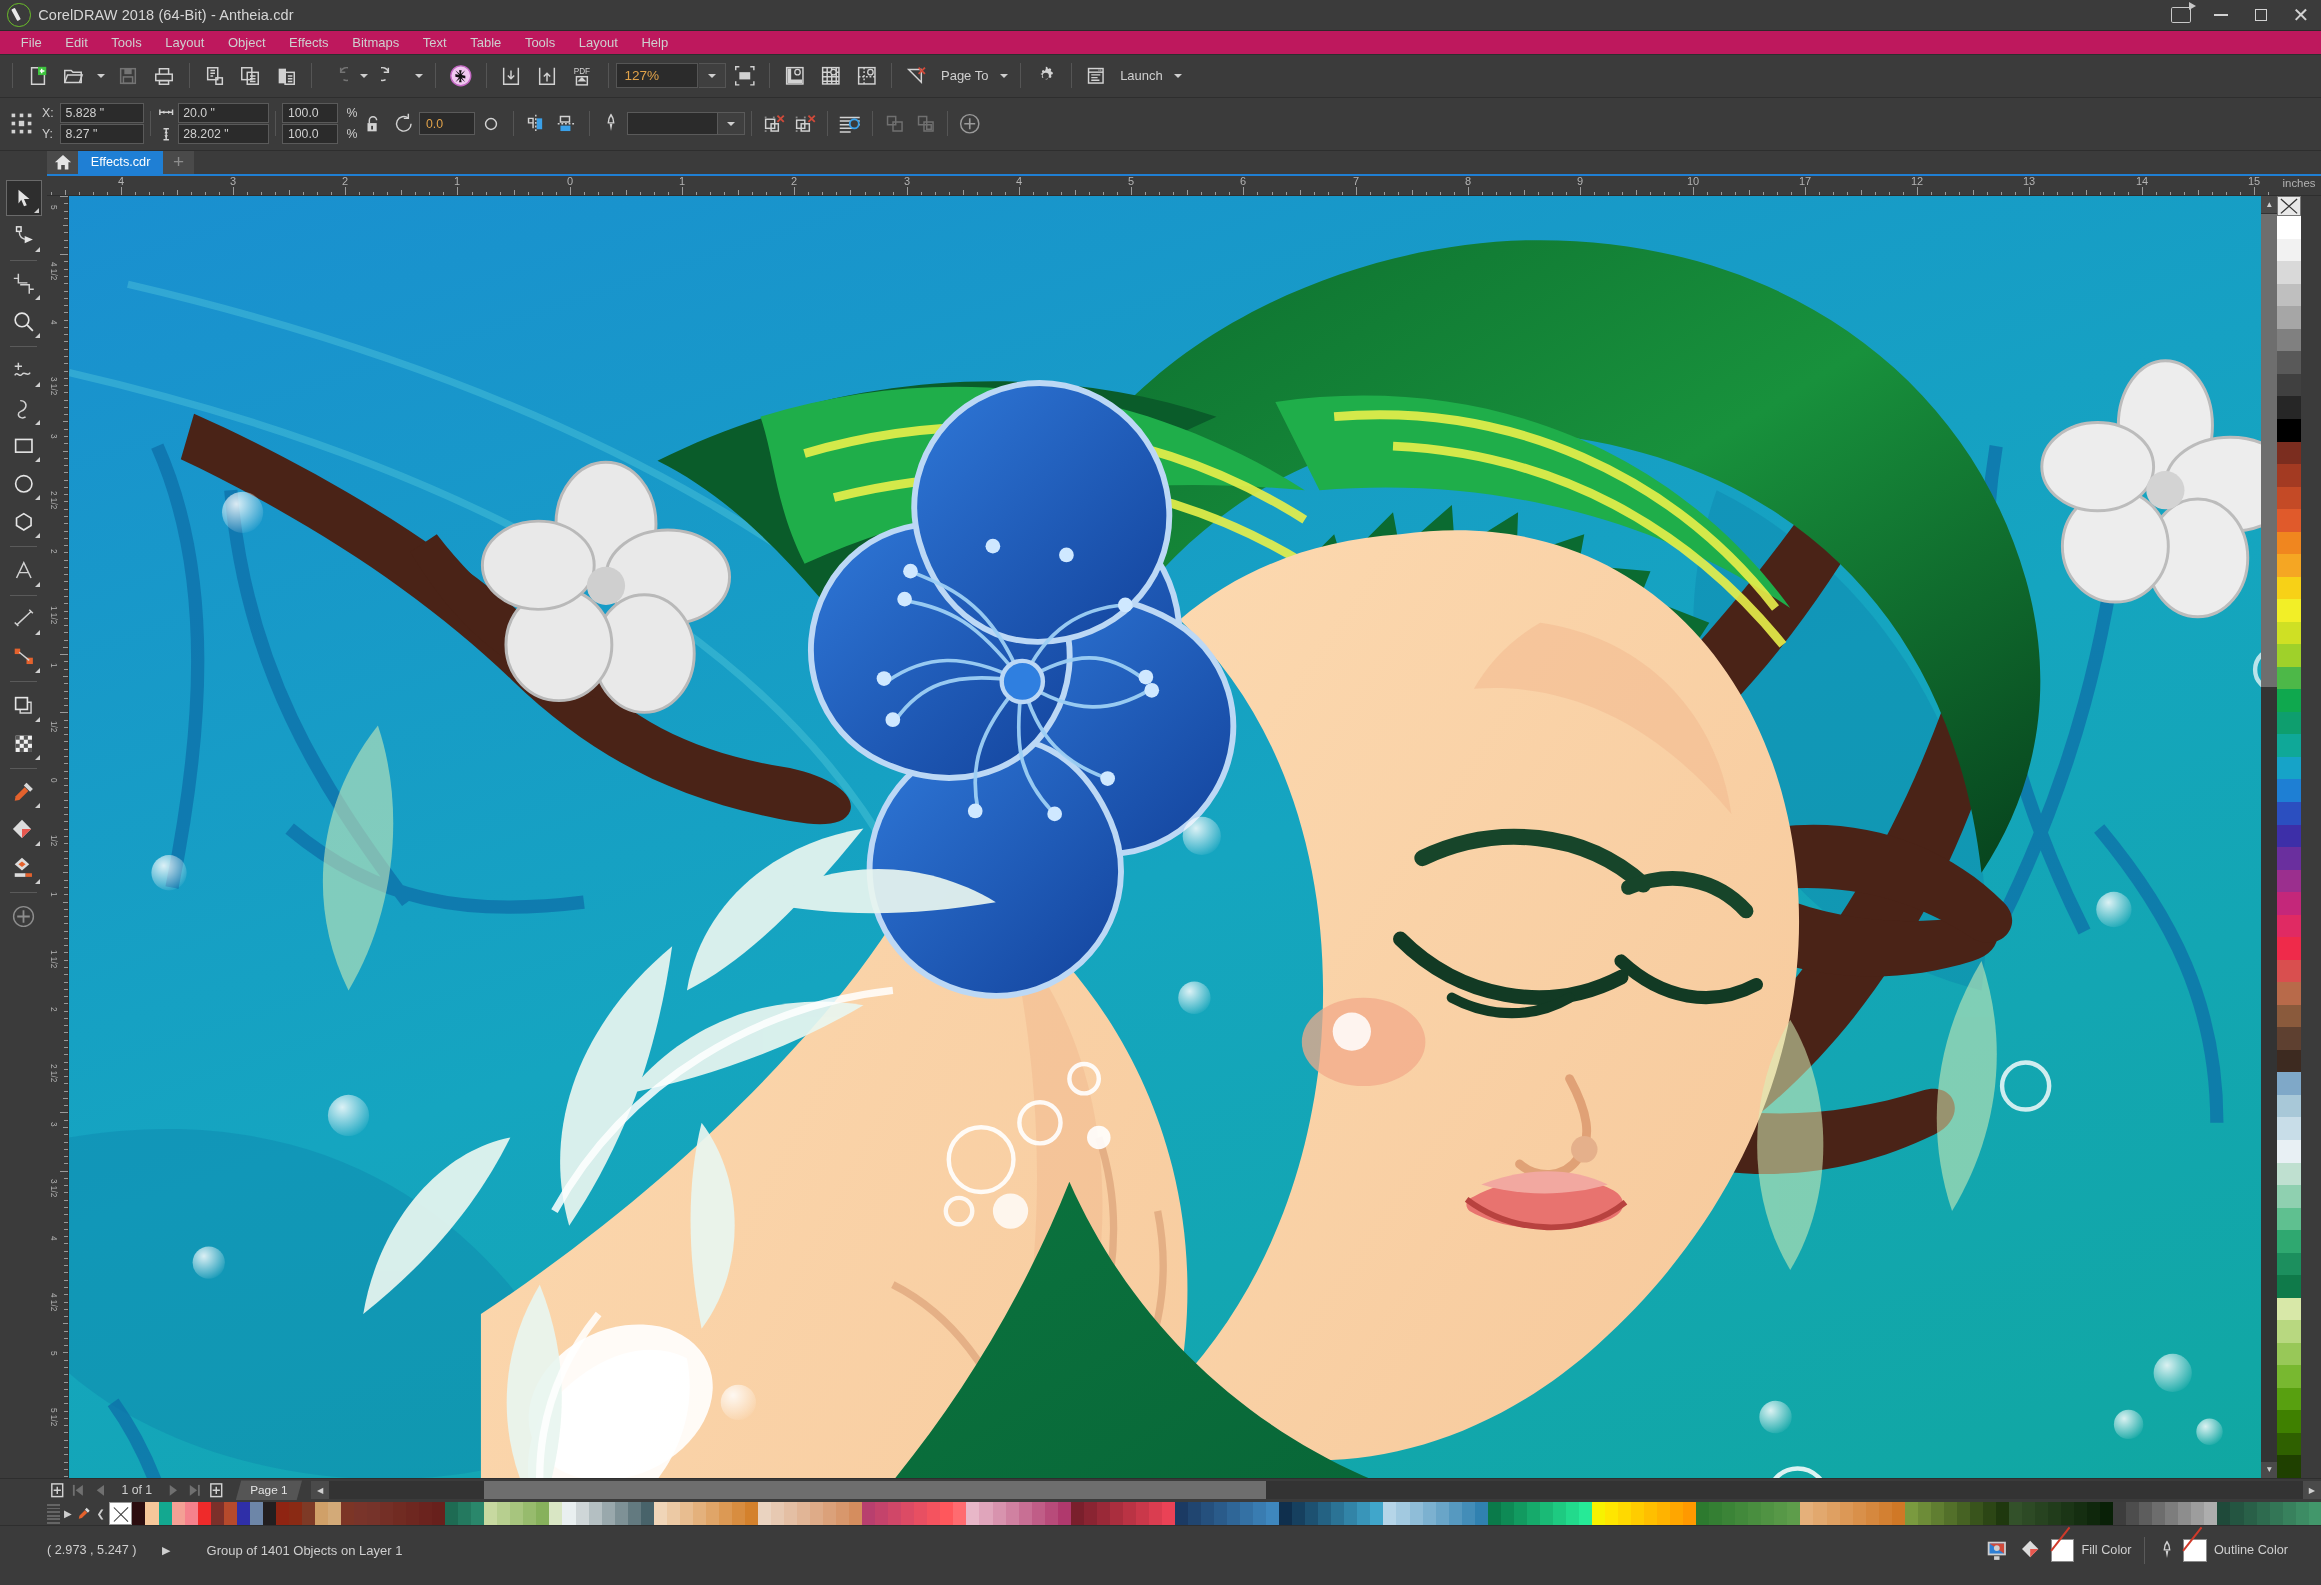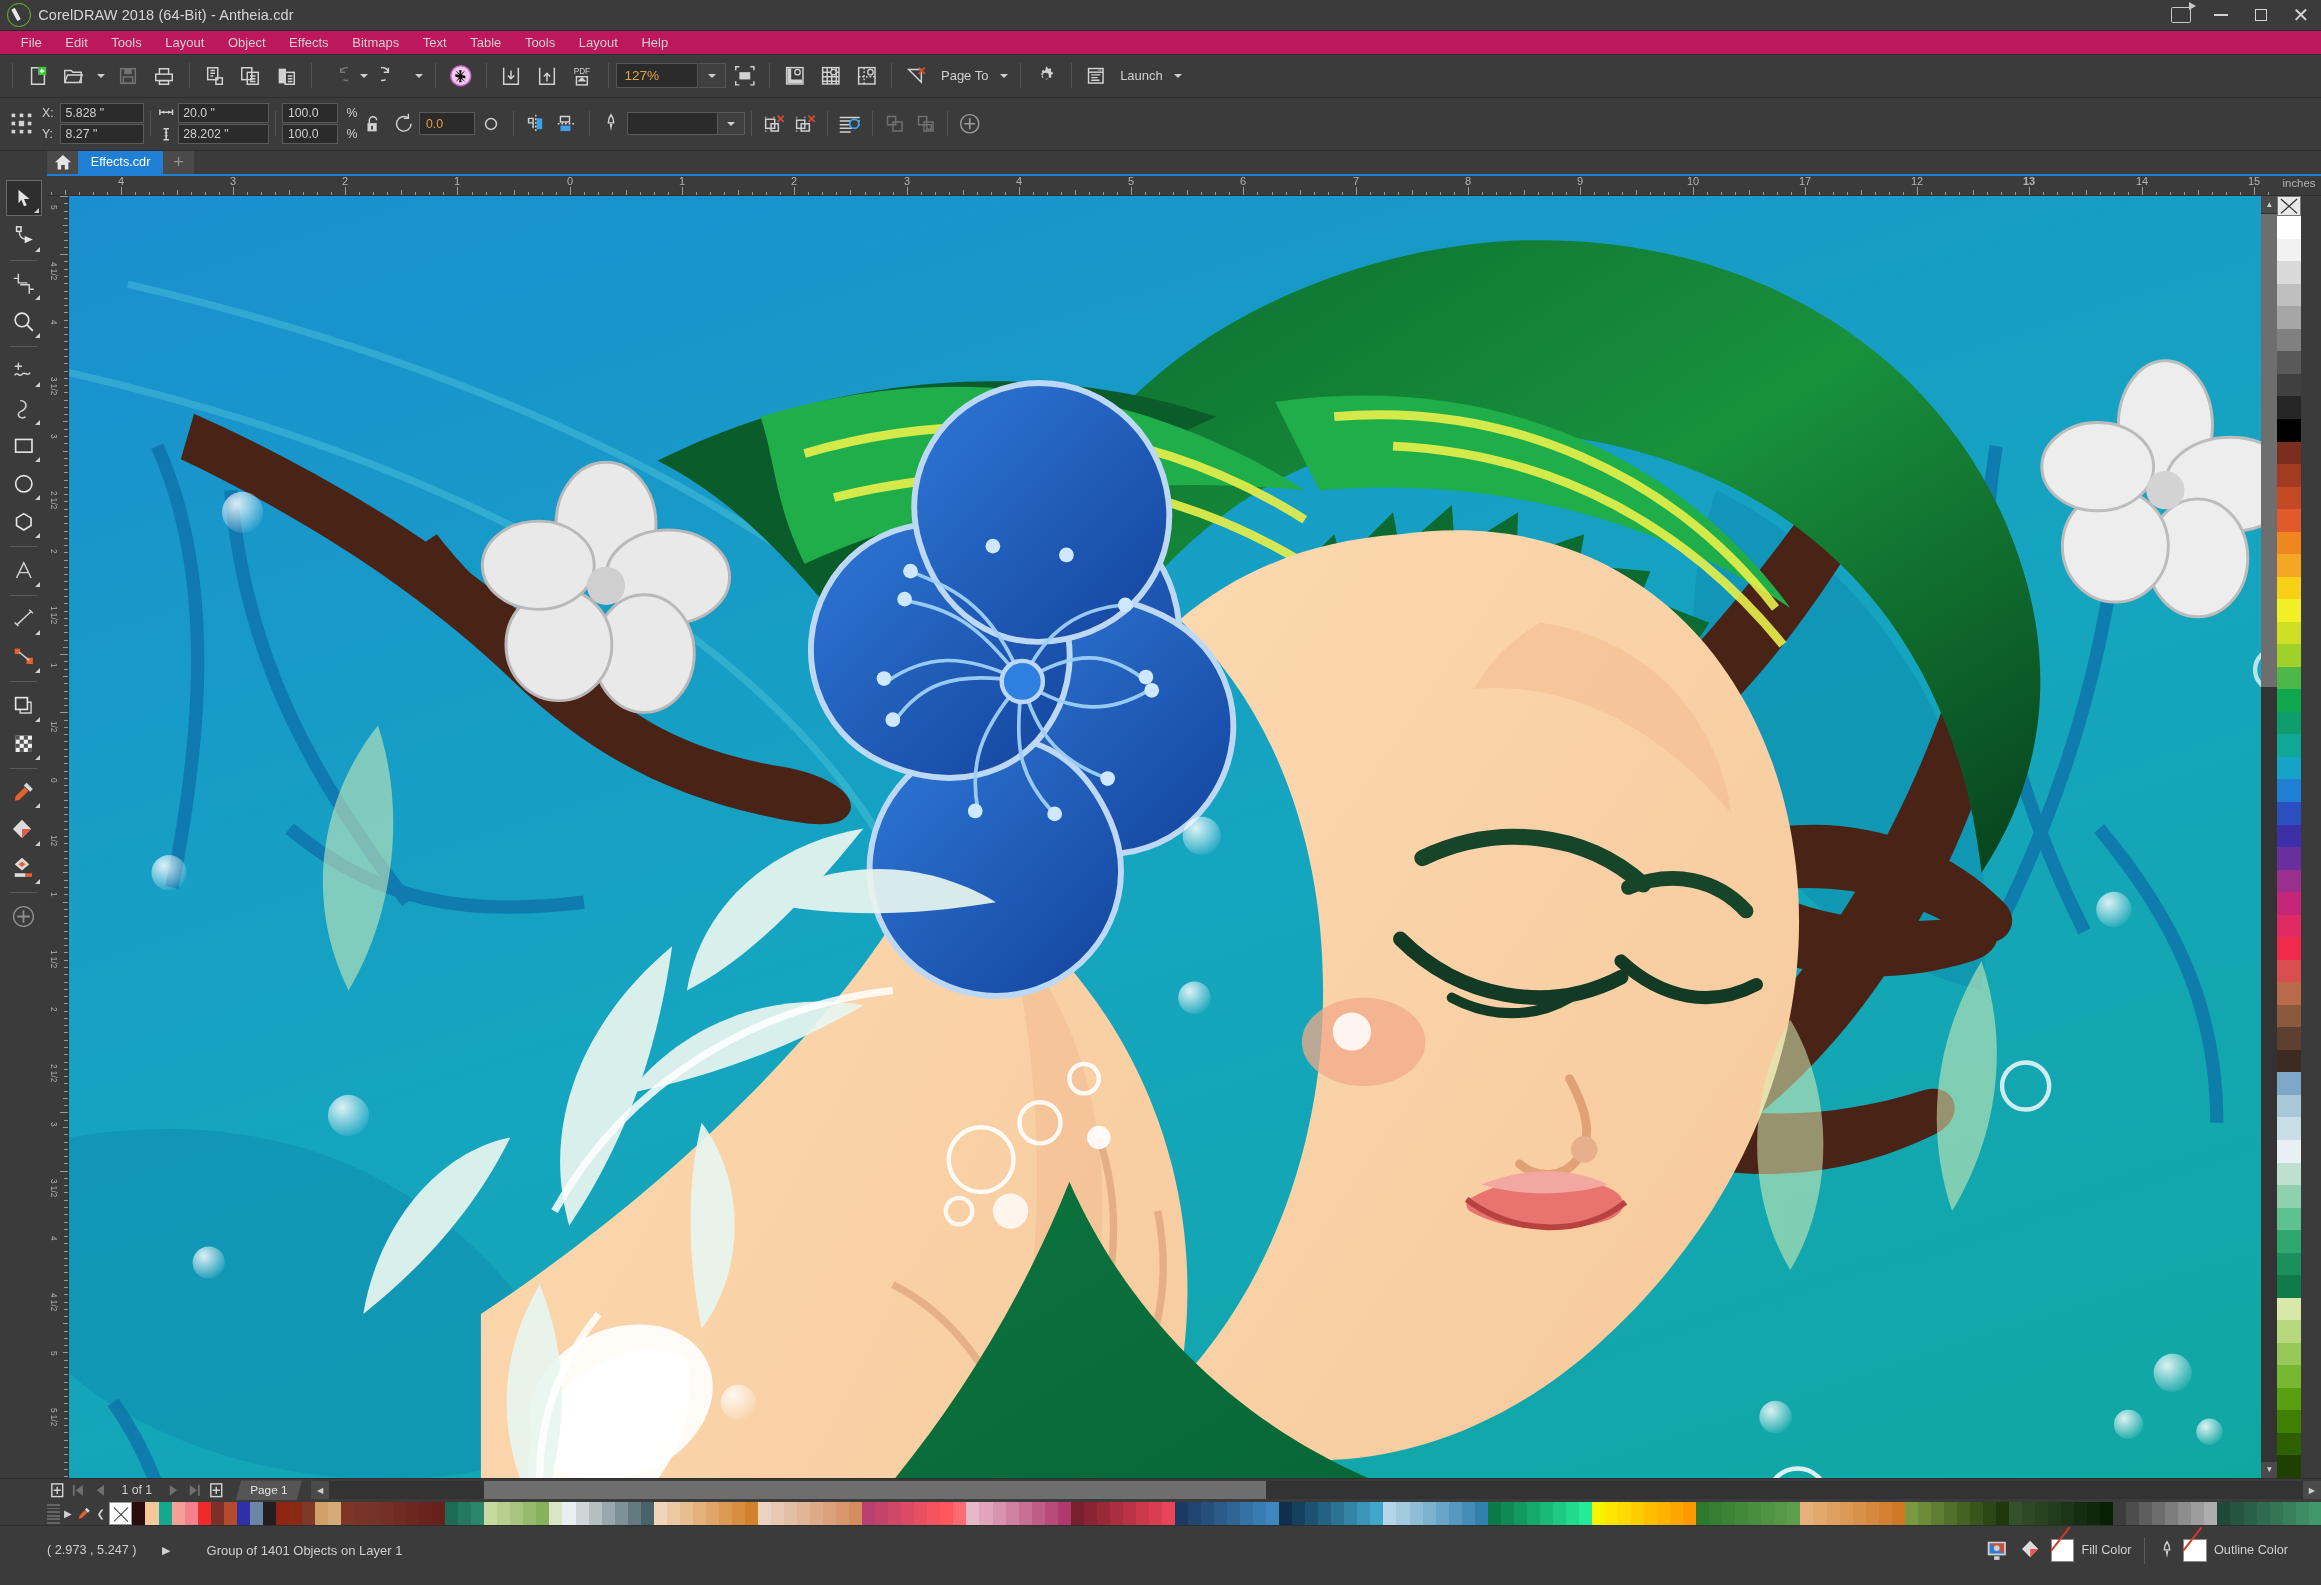--- a/index.html
+++ b/index.html
@@ -689,7 +689,7 @@
         <span class="lbl" style="left: 1646px;">10</span>
         <span class="lbl" style="left: 1758px;">17</span>
         <span class="lbl" style="left: 1870px;">12</span>
-        <span class="lbl" style="left: 1982px; font-weight: bold;">13</span>
+        <span class="lbl" style="left: 1982px;">13</span>
         <span class="lbl" style="left: 2095px;">14</span>
         <span class="lbl" style="left: 2207px;">15</span>
         <span class="tick" style="left: 3.5px; height: 3.6px;"></span>

